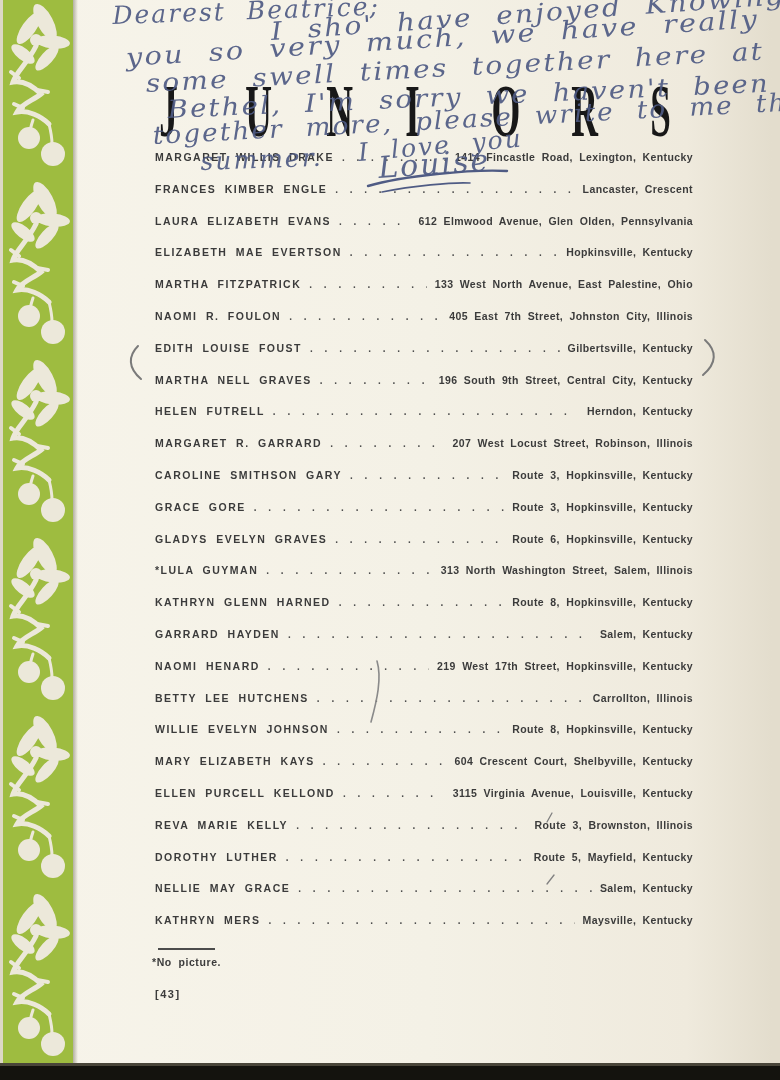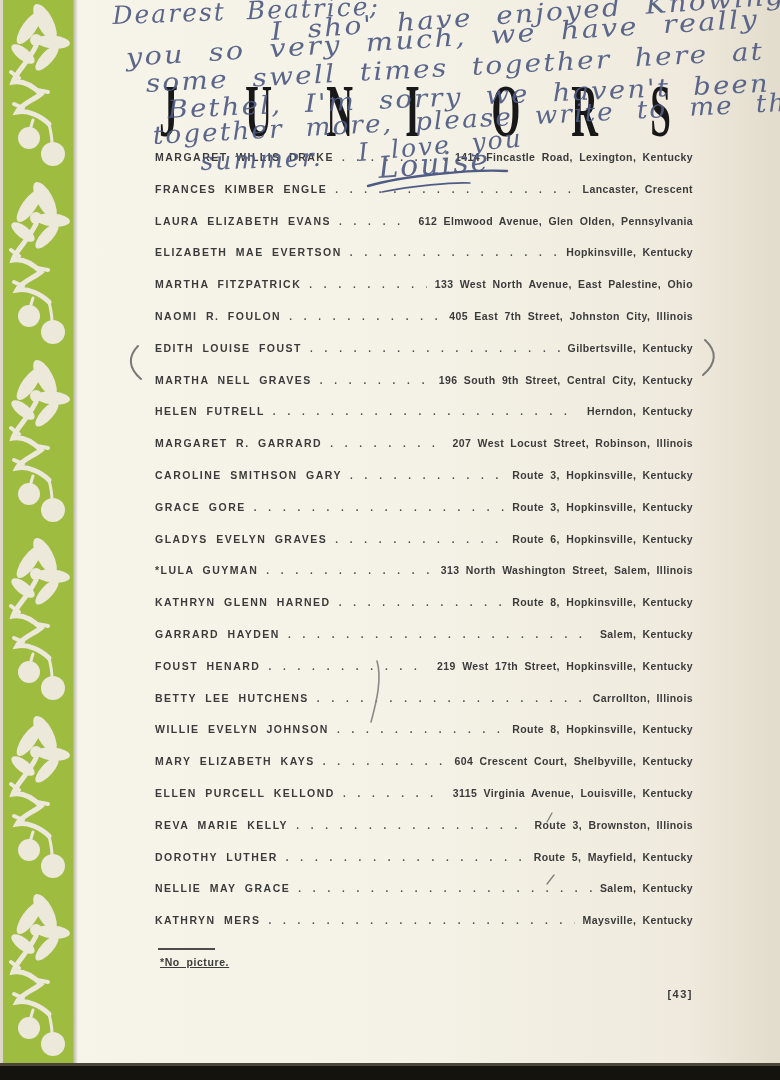--- a/index.html
+++ b/index.html
@@ -187,7 +187,7 @@
       </div>
 
       <div class="row">
-        <span class="r-name">FOUST HENARD</span>
+        <span class="r-name">NAOMI HENARD</span>
         <span class="r-leader">. . . . . . . . . . . . . . . . . . . . . . . . . . . . . . . . . . . . . . . . . . . . . . . . . . . . . . . . . . . . . . . . . . . . . . </span>
         <span class="r-address">219 West 17th Street, Hopkinsville, Kentucky</span>
       </div>

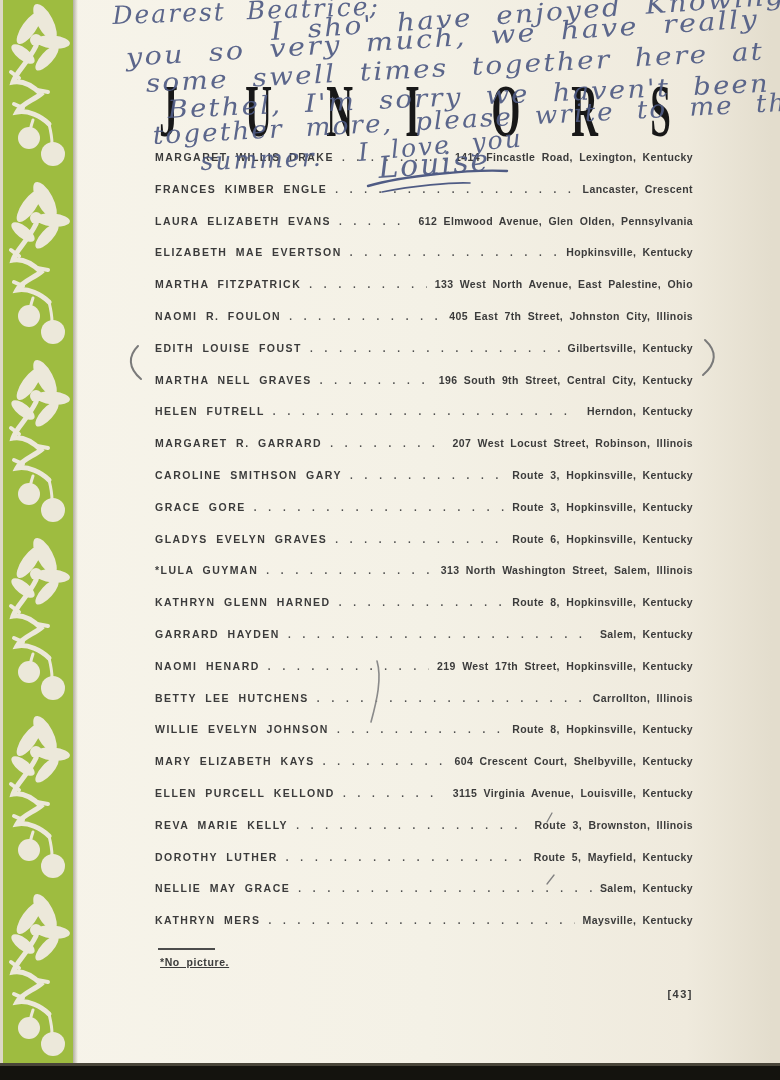--- a/index.html
+++ b/index.html
@@ -27,7 +27,7 @@
   .r-address{white-space:nowrap;font:700 10.5px "Liberation Sans",sans-serif;letter-spacing:.4px;word-spacing:3px;color:#3b3b3b;}
   
   .foot-rule{position:absolute;left:158px;top:948px;width:57px;height:1.5px;background:#4c4c4c;z-index:2;}
-  .footnote{position:absolute;left:160px;top:956px;font:700 10.5px "Liberation Sans",sans-serif;letter-spacing:.6px;word-spacing:3px;color:#3b3b3b;z-index:2;text-decoration:underline;}
+  .footnote{position:absolute;left:152px;top:956px;font:700 10.5px "Liberation Sans",sans-serif;letter-spacing:.6px;word-spacing:3px;color:#3b3b3b;z-index:2;}
   .folio{position:absolute;left:155px;top:988px;width:538px;text-align:right;font:700 11px "Liberation Sans",sans-serif;letter-spacing:1.5px;color:#3b3b3b;z-index:2;}
   
   .hw{position:absolute;inset:0;z-index:5;}

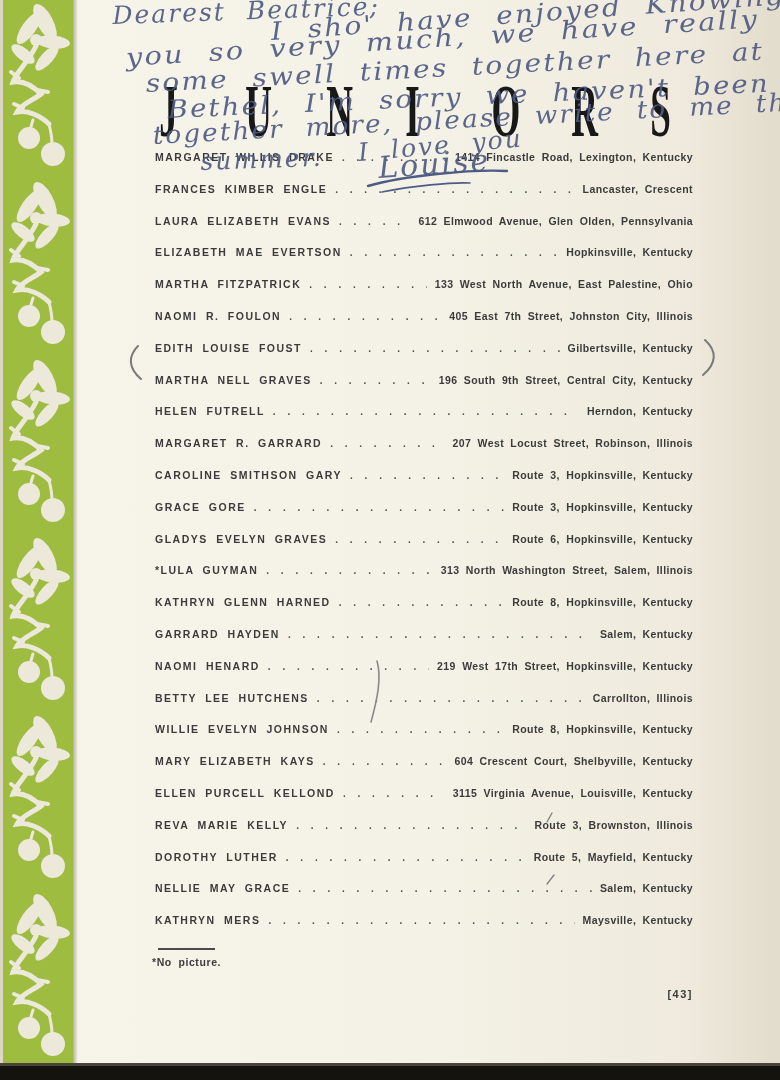--- a/index.html
+++ b/index.html
@@ -28,7 +28,7 @@
   
   .foot-rule{position:absolute;left:158px;top:948px;width:57px;height:1.5px;background:#4c4c4c;z-index:2;}
   .footnote{position:absolute;left:152px;top:956px;font:700 10.5px "Liberation Sans",sans-serif;letter-spacing:.6px;word-spacing:3px;color:#3b3b3b;z-index:2;}
-  .folio{position:absolute;left:155px;top:988px;width:538px;text-align:right;font:700 11px "Liberation Sans",sans-serif;letter-spacing:1.5px;color:#3b3b3b;z-index:2;}
+  .folio{position:absolute;left:155px;top:988px;width:538px;text-align:left;font:700 11px "Liberation Sans",sans-serif;letter-spacing:1.5px;color:#3b3b3b;z-index:2;}
   
   .hw{position:absolute;inset:0;z-index:5;}
   .hw-line{position:absolute;font:italic 25px "DejaVu Serif",serif;color:#4f5b84;opacity:.92;

